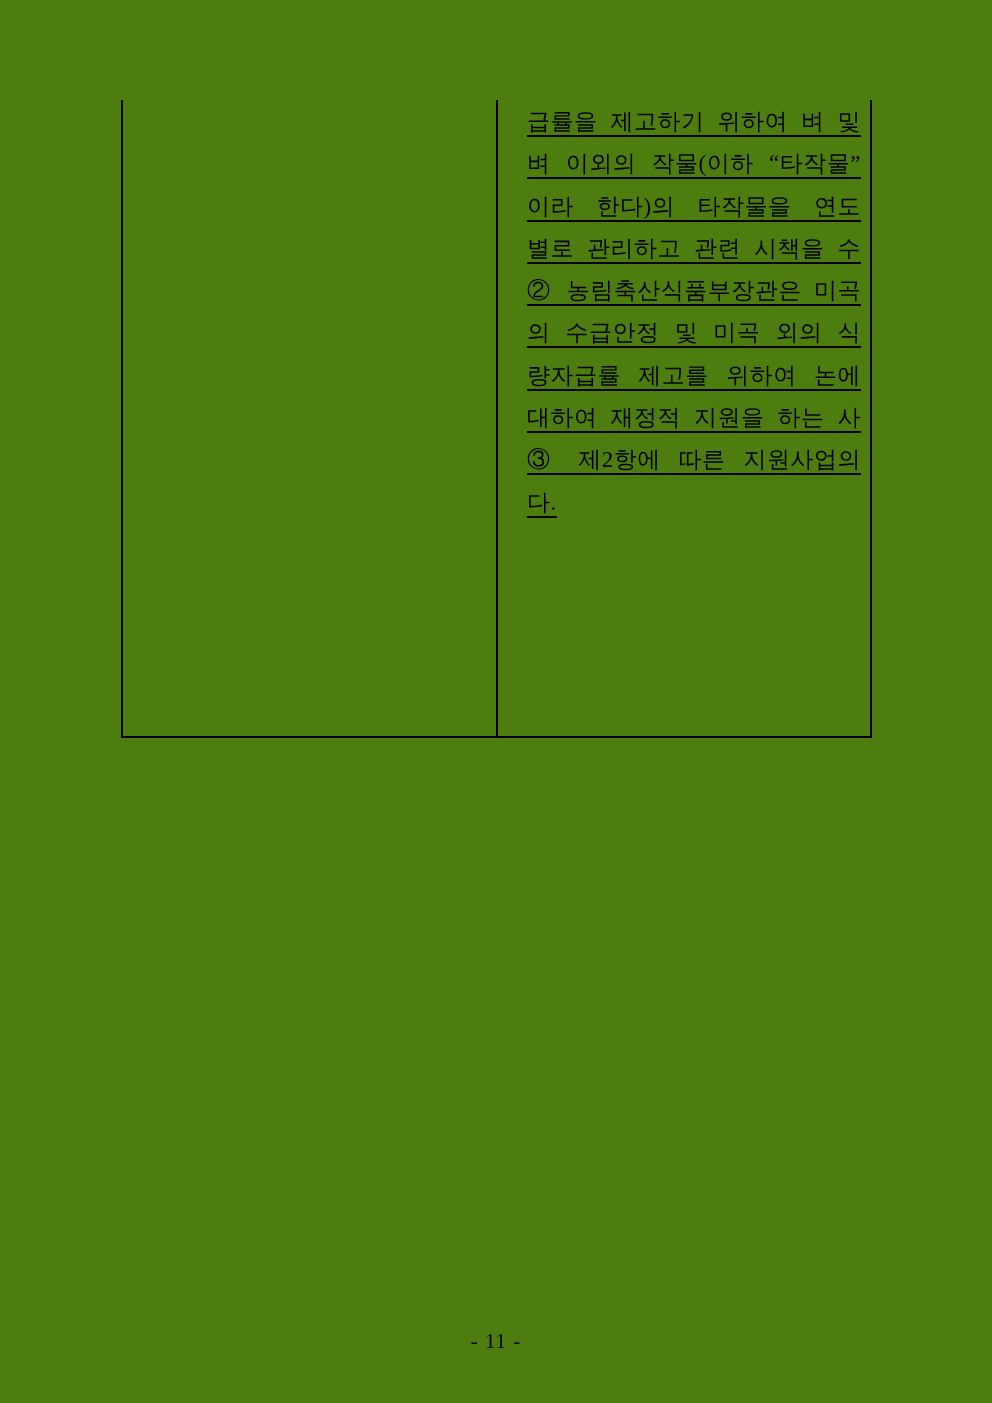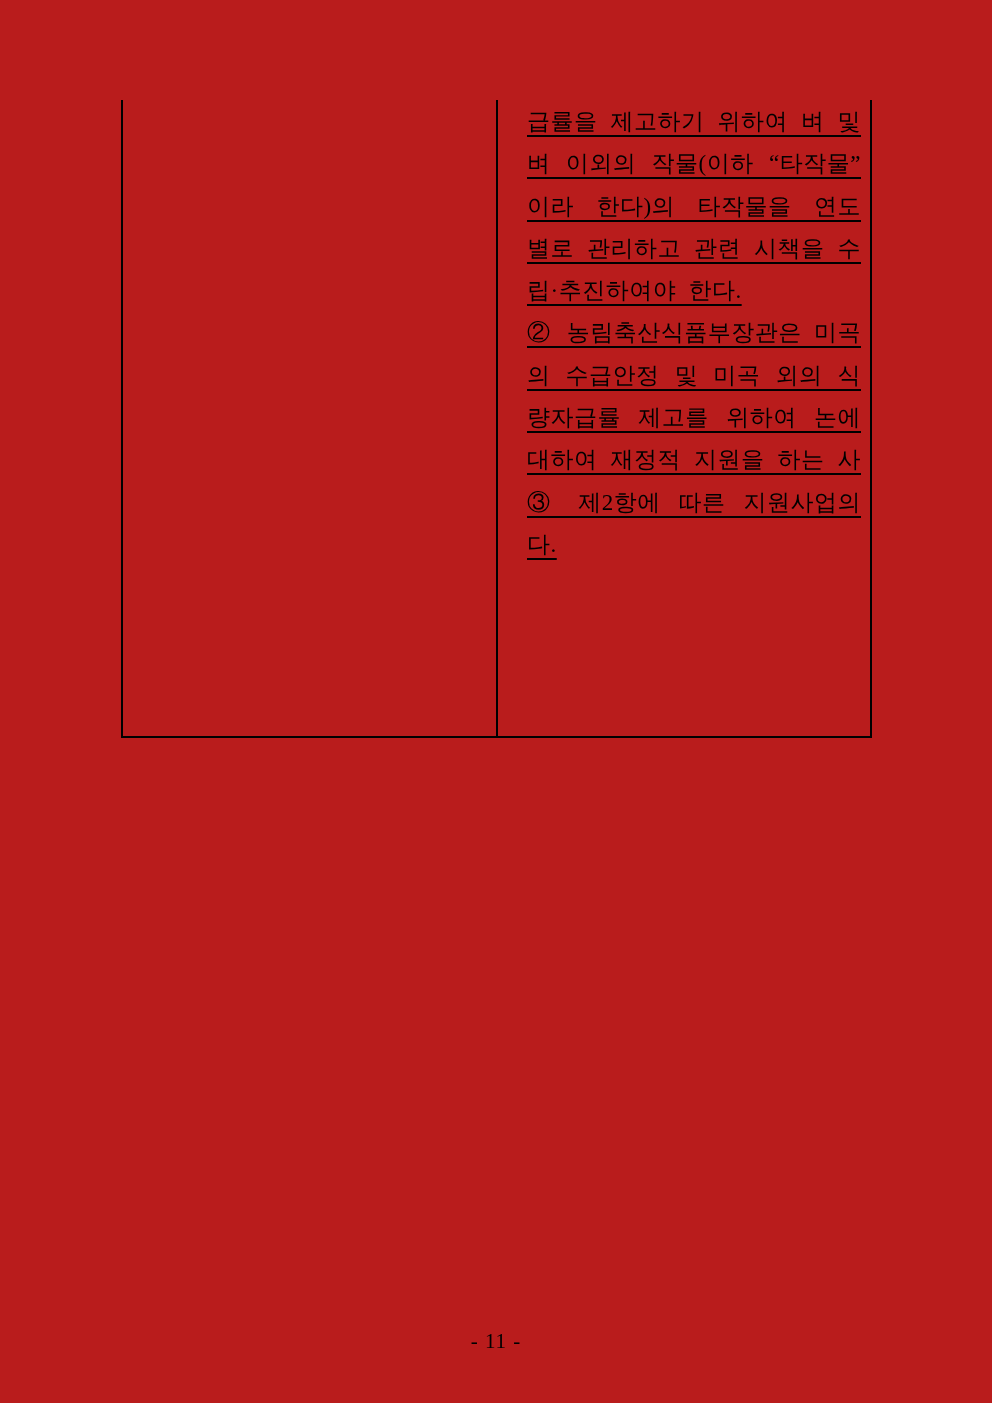--- a/index.html
+++ b/index.html
@@ -11,7 +11,7 @@
     position: relative;
     width: 992px;
     height: 1403px;
-    background: #b91c1c;
+    background: #4d7c0f;
     font-family: "Liberation Serif", "DejaVu Serif", serif;
     color: #000000;
     overflow: hidden;

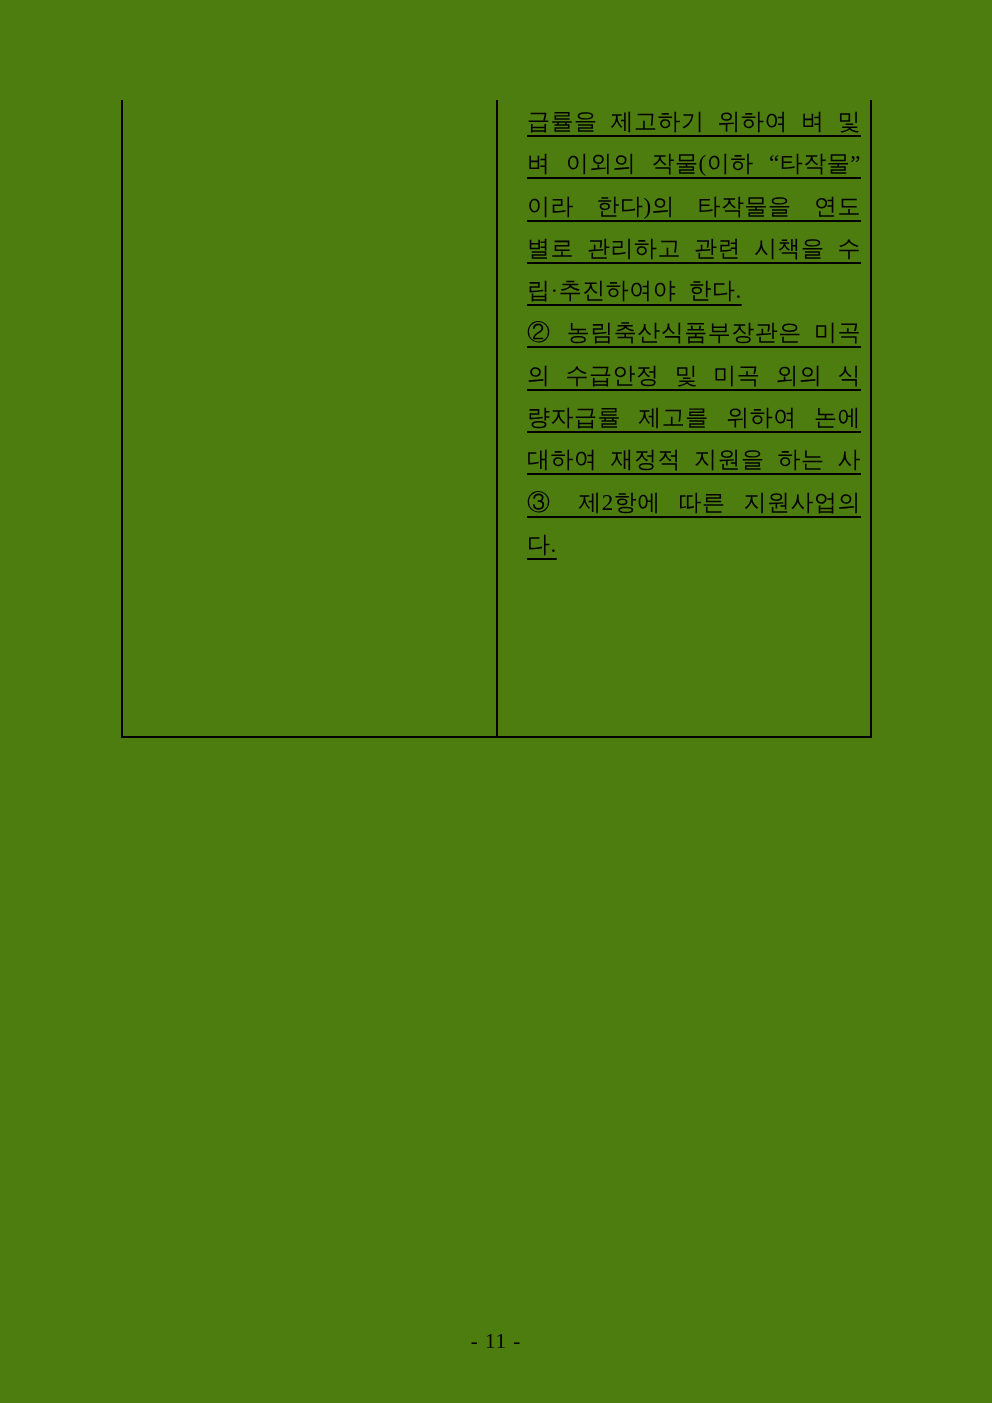--- a/index.html
+++ b/index.html
@@ -86,7 +86,6 @@
         <div class="text-line just"><span class="u">벼 이외의 작물(이하 “타작물”</span></div>
         <div class="text-line just"><span class="u">이라 한다)의 타작물을 연도</span></div>
         <div class="text-line just"><span class="u">별로 관리하고 관련 시책을 수</span></div>
-        <div class="text-line"><span class="u">립·추진하여야 한다.</span></div>
         <div class="text-line just"><span class="u">② 농림축산식품부장관은 미곡</span></div>
         <div class="text-line just"><span class="u">의 수급안정 및 미곡 외의 식</span></div>
         <div class="text-line just"><span class="u">량자급률 제고를 위하여 논에</span></div>

